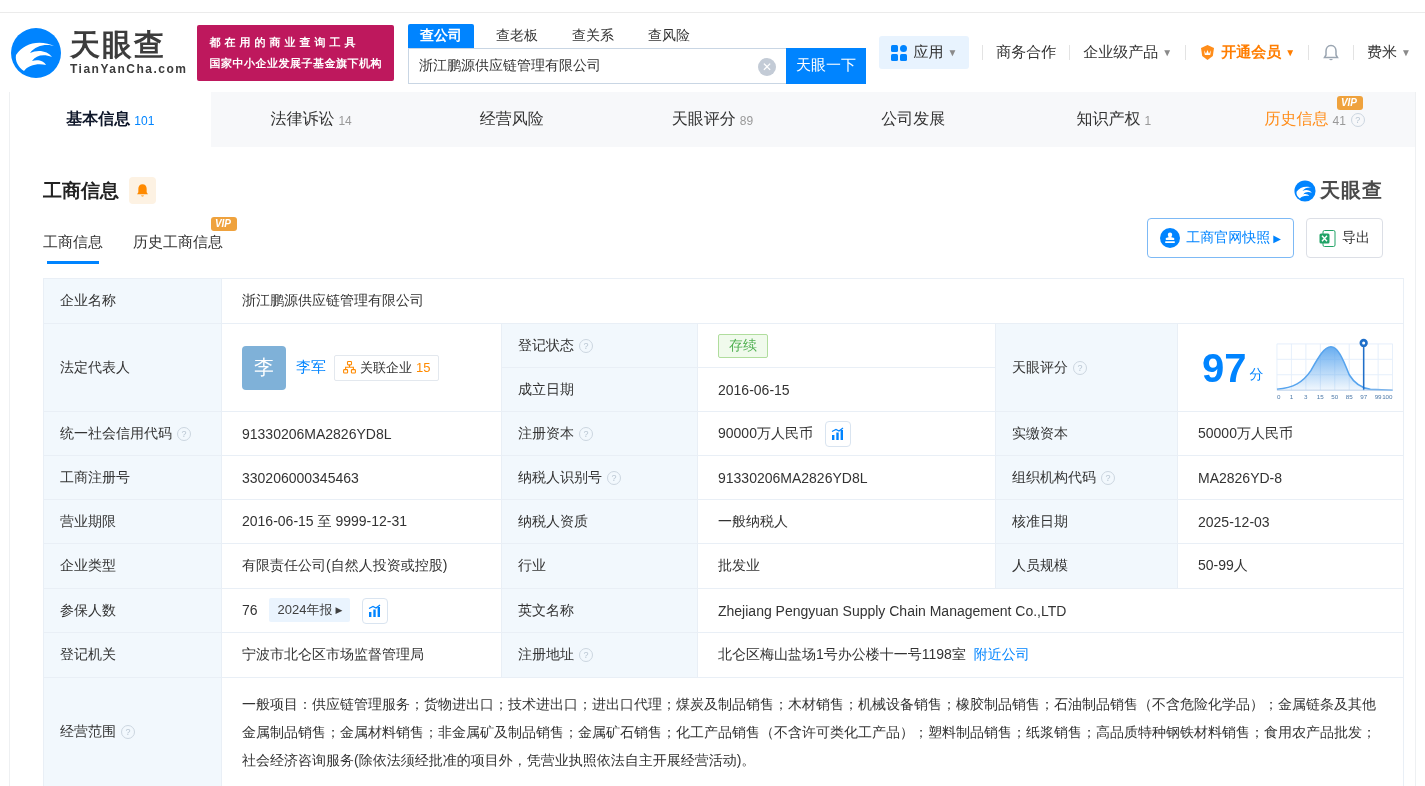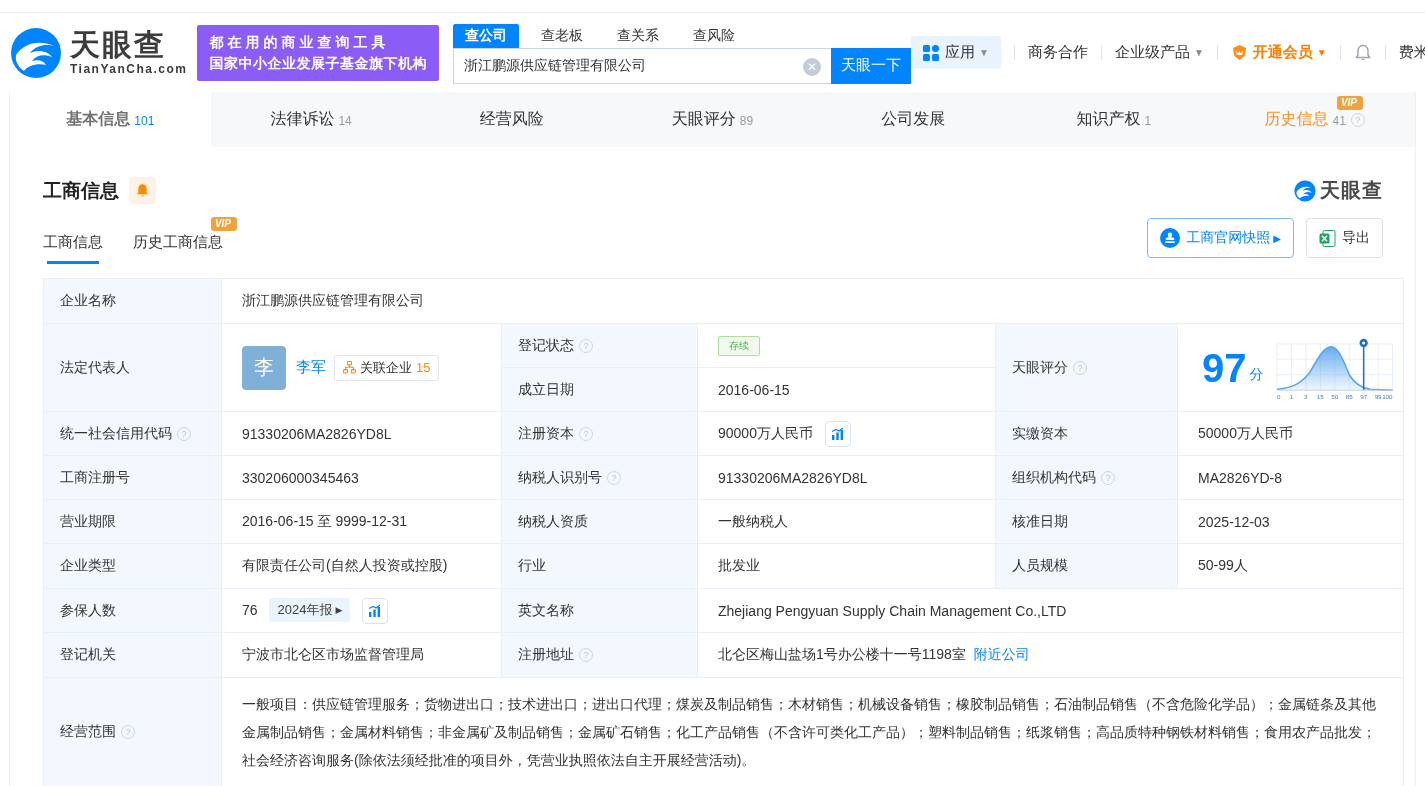--- a/index.html
+++ b/index.html
@@ -14,8 +14,8 @@
   .logo-txt { margin-left:8px; }
   .logo-cn { font-size:30px; font-weight:bold; color:#3c3c3c; letter-spacing:2px; line-height:30px;}
   .logo-en { font-size:12px; font-weight:bold; color:#3c3c3c; letter-spacing:1.5px; margin-top:2px;}
-  .promo { background:#8b5cf6; color:#fff; margin-left:10px; padding:7px 12px;
-    font-size:14px; font-weight:bold; line-height:21px; border-radius:2px; white-space:nowrap;}
+  .promo { background:#be185d; color:#fff; margin-left:10px; padding:7px 12px;
+    font-size:11px; font-weight:bold; line-height:21px; border-radius:2px; white-space:nowrap;}
   .promo .l1 { letter-spacing:4px; }
   .promo .l2 { letter-spacing:0.5px; }
 

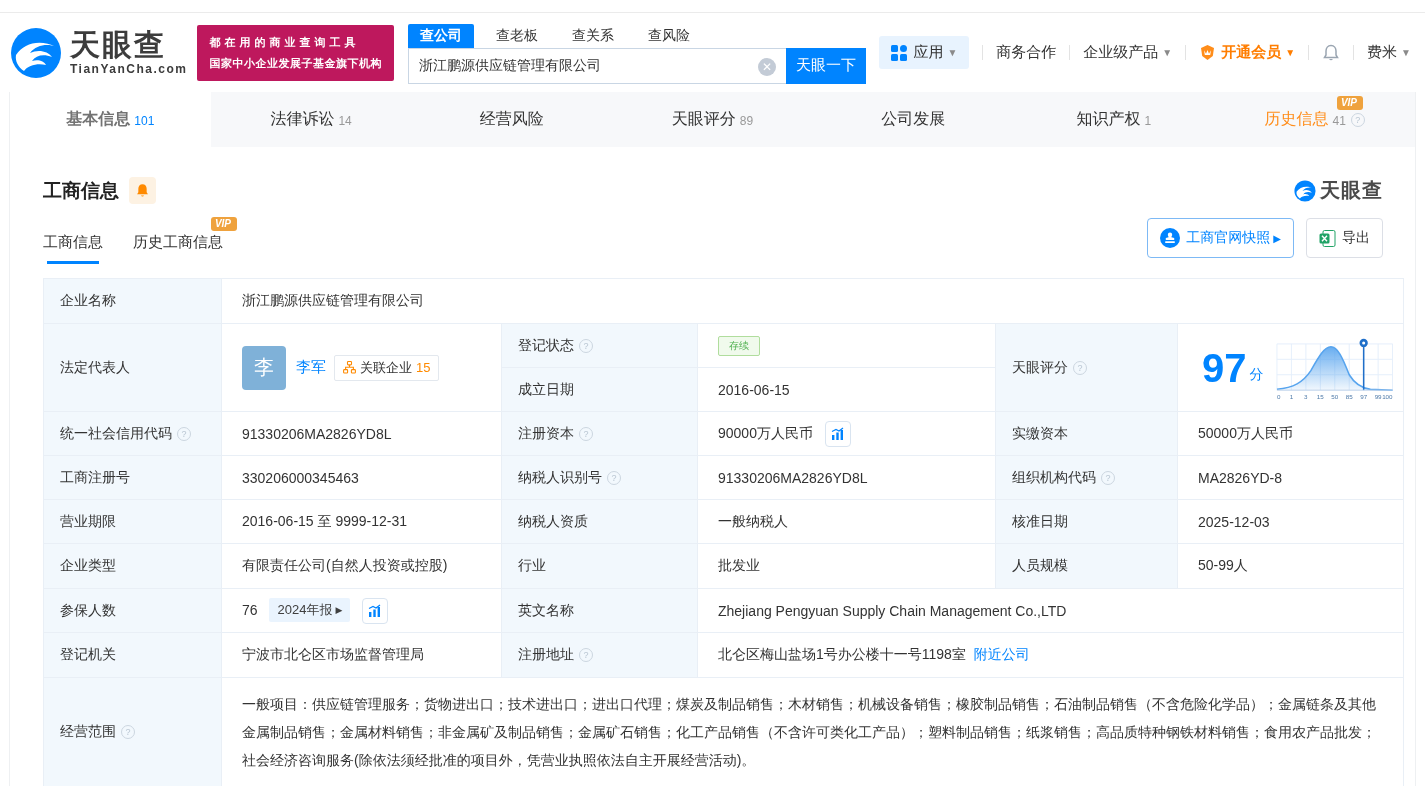--- a/index.html
+++ b/index.html
@@ -51,7 +51,7 @@
     font-size:16px; color:#333; position:relative; }
   .mtab .cnt { font-size:12px; color:#999; margin-left:4px; margin-top:2px;}
   .mtab.active { background:#fff; }
-  .mtab.active .lbl { color:#737373; font-weight:bold; }
+  .mtab.active .lbl { color:#0f172a; font-weight:bold; }
   .mtab.active .cnt { color:#0084ff; }
   .mtab.history .lbl { color:#ff8d1a; }
   .vip-tag { position:absolute; top:4px; background:#efa23d; color:#fff; font-size:10px;

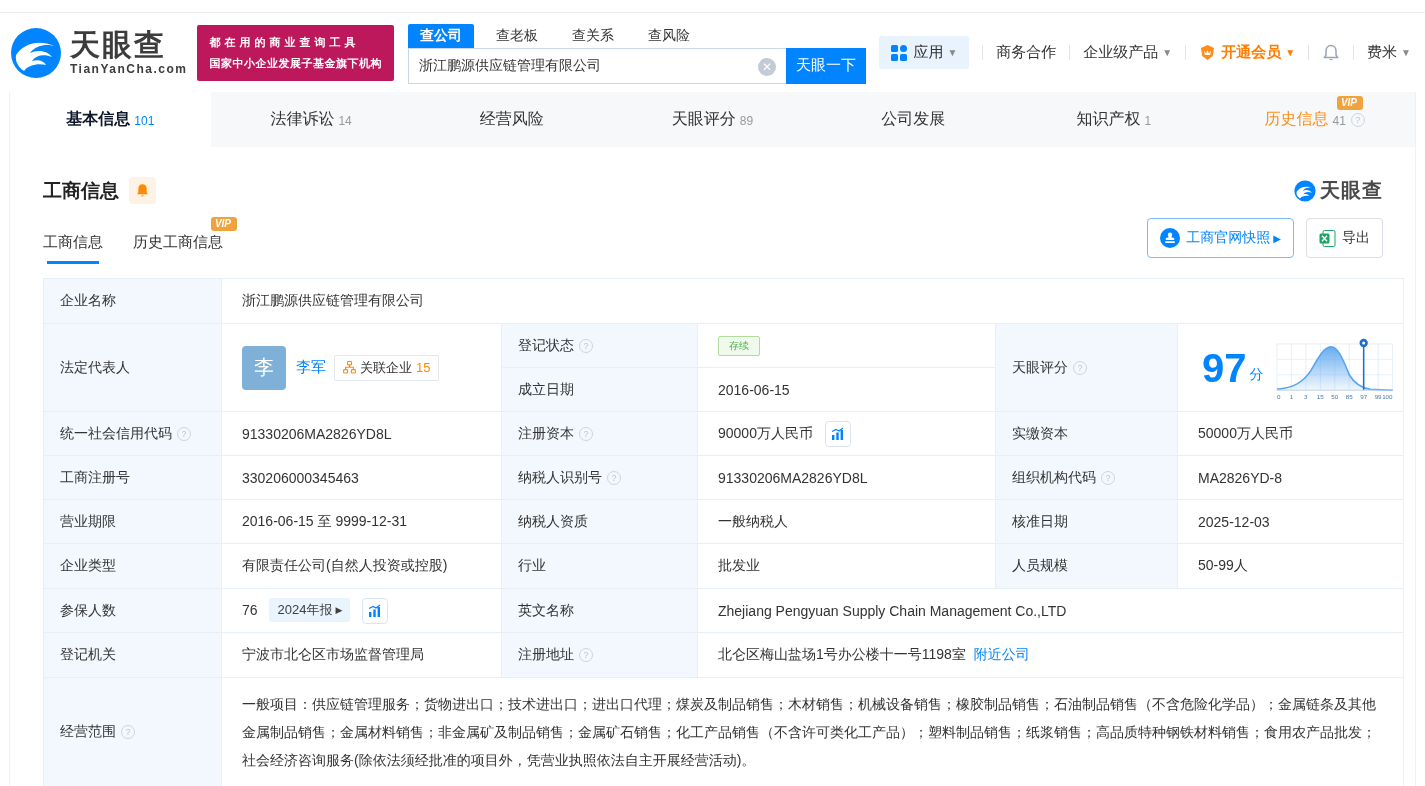--- a/index.html
+++ b/index.html
@@ -93,7 +93,7 @@
   tr.hscope { height:93px; }
   .link { color:#0084ff; cursor:pointer; text-decoration:none; }
   .status-badge { display:inline-block; padding:2px 10px; color:#52b153; background:#f0faec;
-    border:1px solid #b0dd9d; border-radius:2px; font-size:10px; cursor:pointer;}
+    border:1px solid #b0dd9d; border-radius:2px; font-size:14px; cursor:pointer;}
   .rep-cell { display:flex; align-items:center; }
   .avatar { width:44px; height:44px; background:#7fb1d8; color:#fff; font-size:20px; border-radius:4px;
     display:flex; align-items:center; justify-content:center; cursor:pointer; flex:none;}

